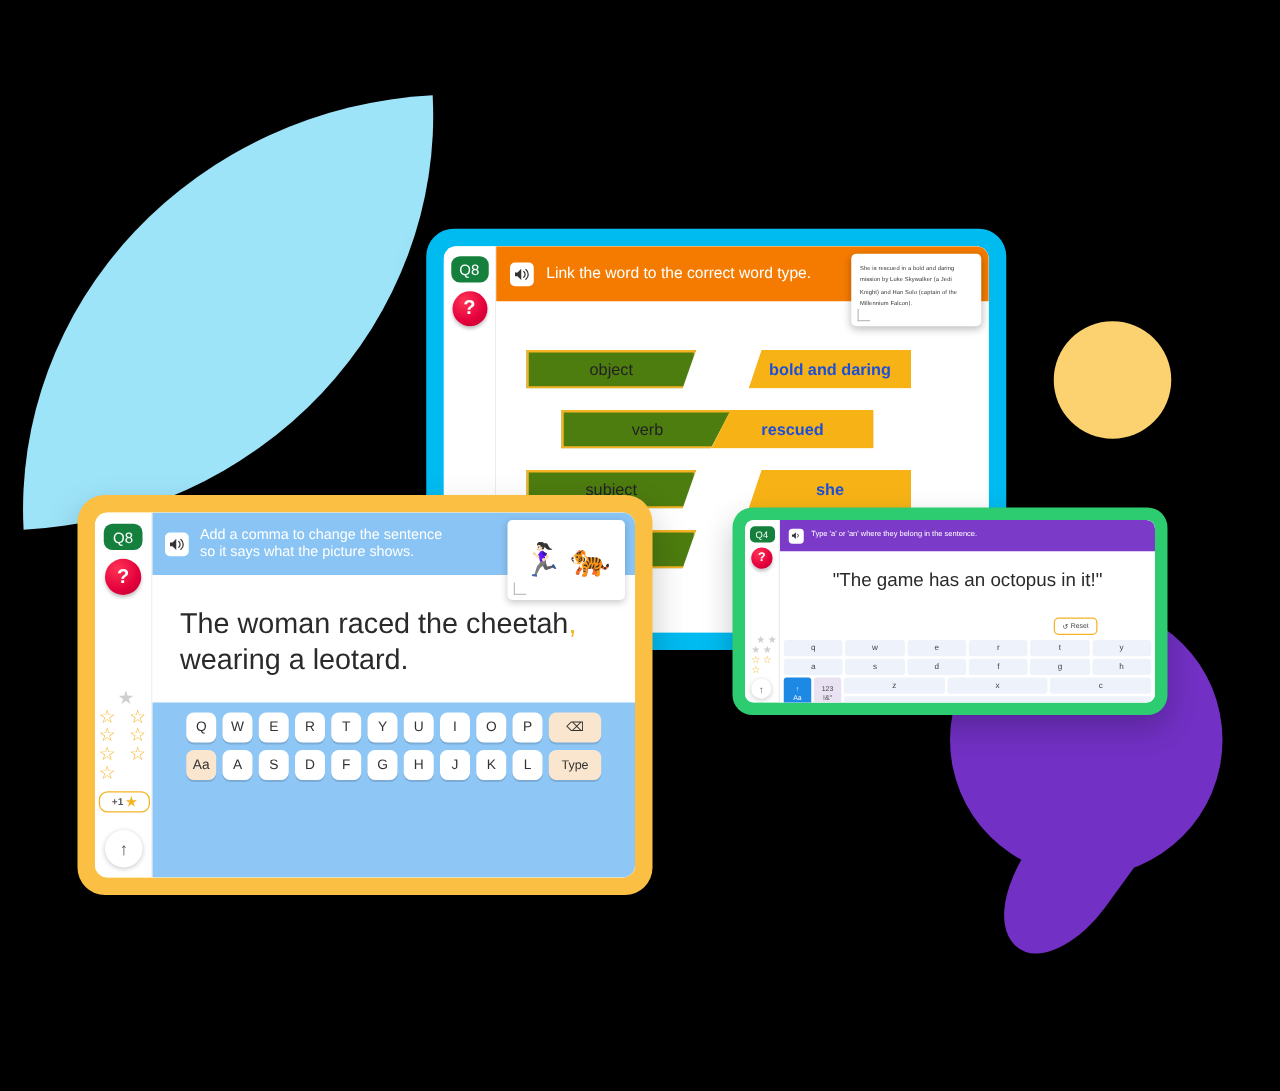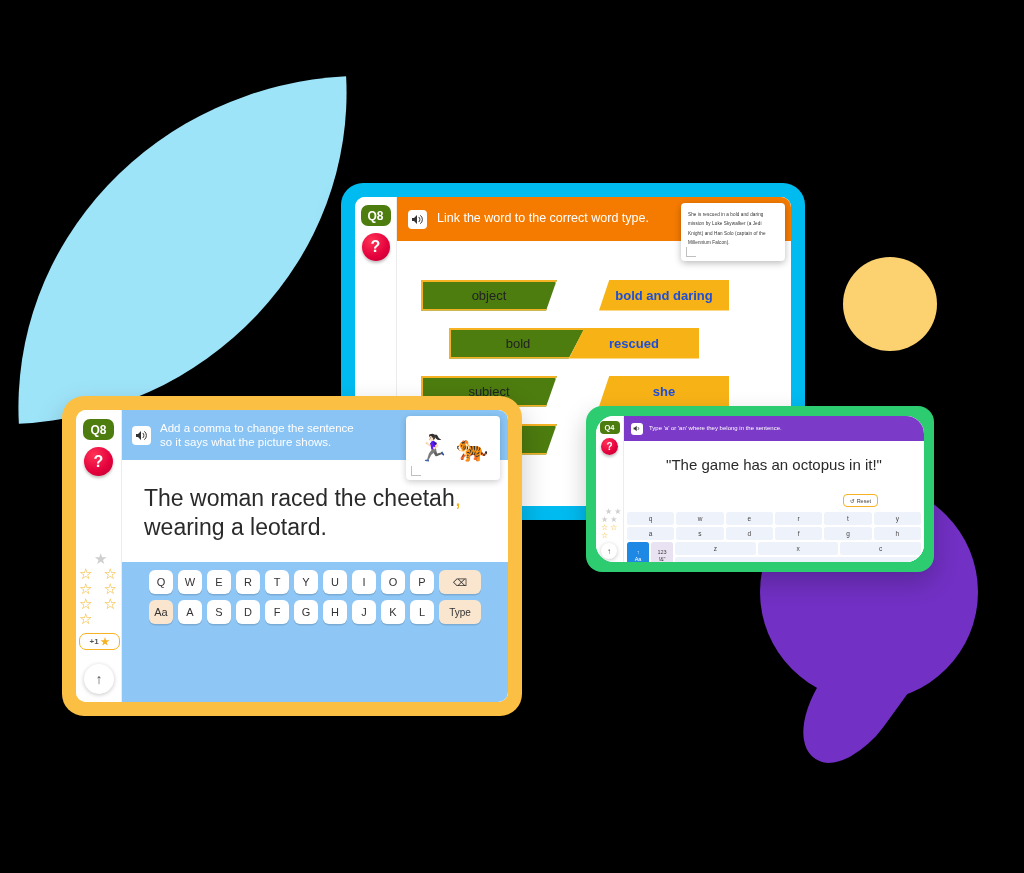--- a/index.html
+++ b/index.html
@@ -58,8 +58,8 @@
     position: relative;
   }
   .qbadge {
-    background: #4d7c0f; color: #fff; border-radius: 7px;
-    font-weight: bold; display: flex; align-items: center; justify-content: center;
+    background: #15803d; color: #fff; border-radius: 7px;
+    font-weight: normal; display: flex; align-items: center; justify-content: center;
   }
   .help {
     border-radius: 50%; color: #fff; font-weight: bold;

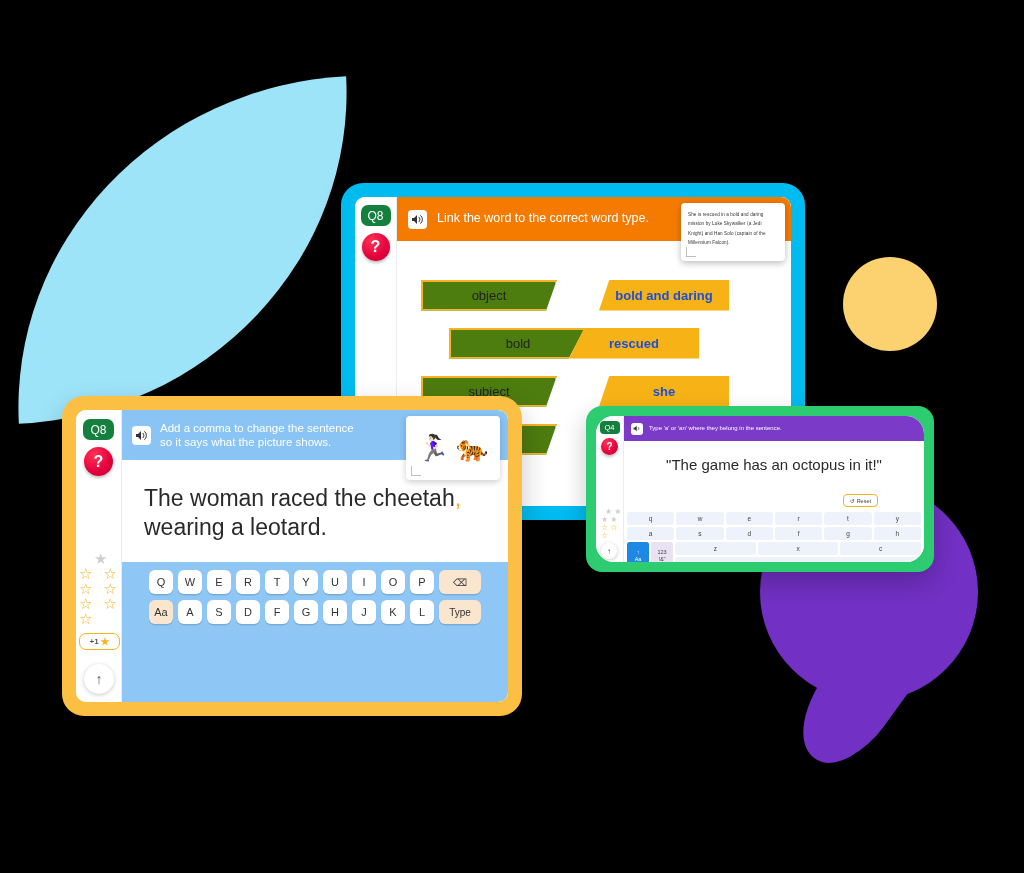--- a/index.html
+++ b/index.html
@@ -282,7 +282,7 @@
             <div class="piece p-right" style="width:130px;margin-left:42px">bold and daring</div>
           </div>
           <div class="mrow" style="padding-left:52px">
-            <div class="piece p-left joined" style="width:136px">bold</div>
+            <div class="piece p-left joined" style="width:136px">verb</div>
             <div class="piece p-right joined" style="width:130px">rescued</div>
           </div>
           <div class="mrow" style="padding-left:24px">

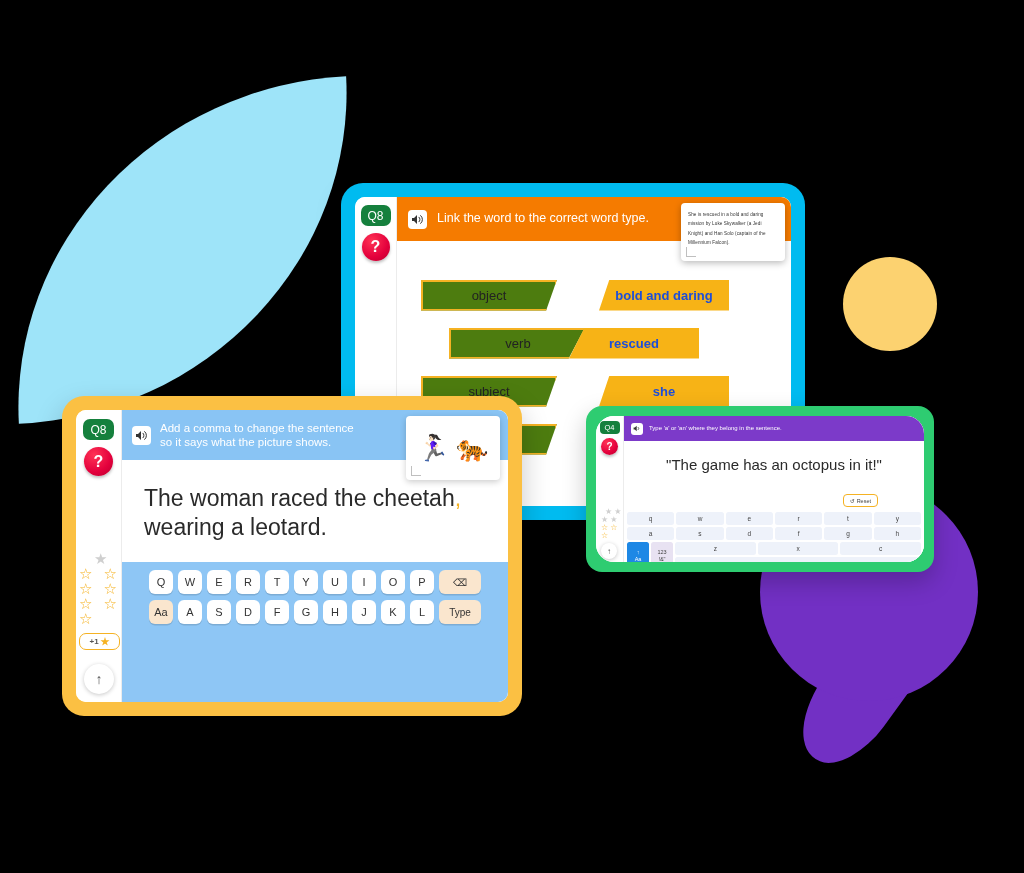--- a/index.html
+++ b/index.html
@@ -200,7 +200,7 @@
     background: #2ECC71; border-radius: 16px;
     box-shadow: 0 10px 24px rgba(0,0,0,.22);
   }
-  #tablet-green .screen { inset: 10px; border-radius: 18px; }
+  #tablet-green .screen { inset: 10px; border-radius: 7px; }
   #tablet-green .rail { width: 28px; }
   #tablet-green .qbadge { width: 20px; height: 13px; font-size: 7.5px; margin-top: 5px; border-radius: 4px; }
   #tablet-green .help { width: 17px; height: 17px; font-size: 10px; margin-top: 4px; }

